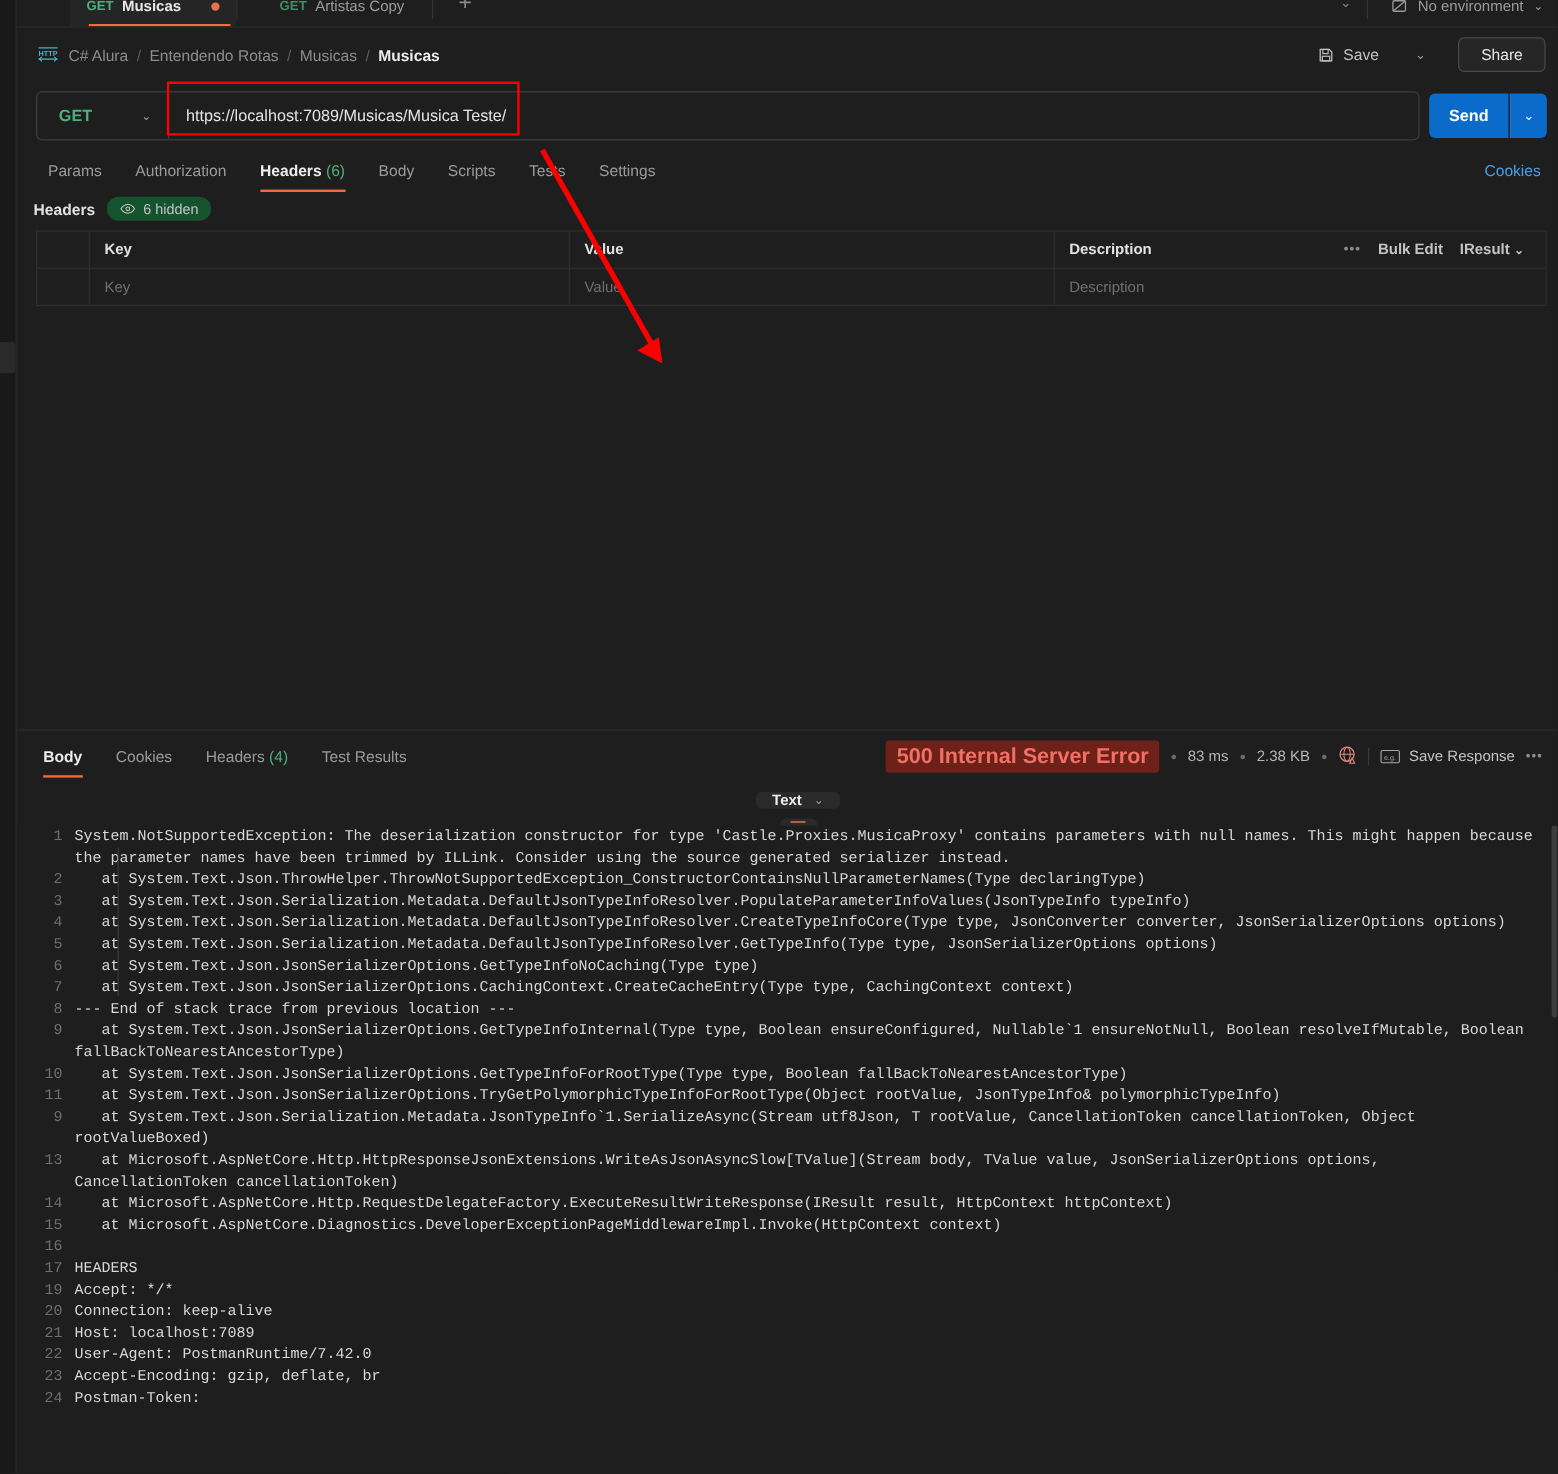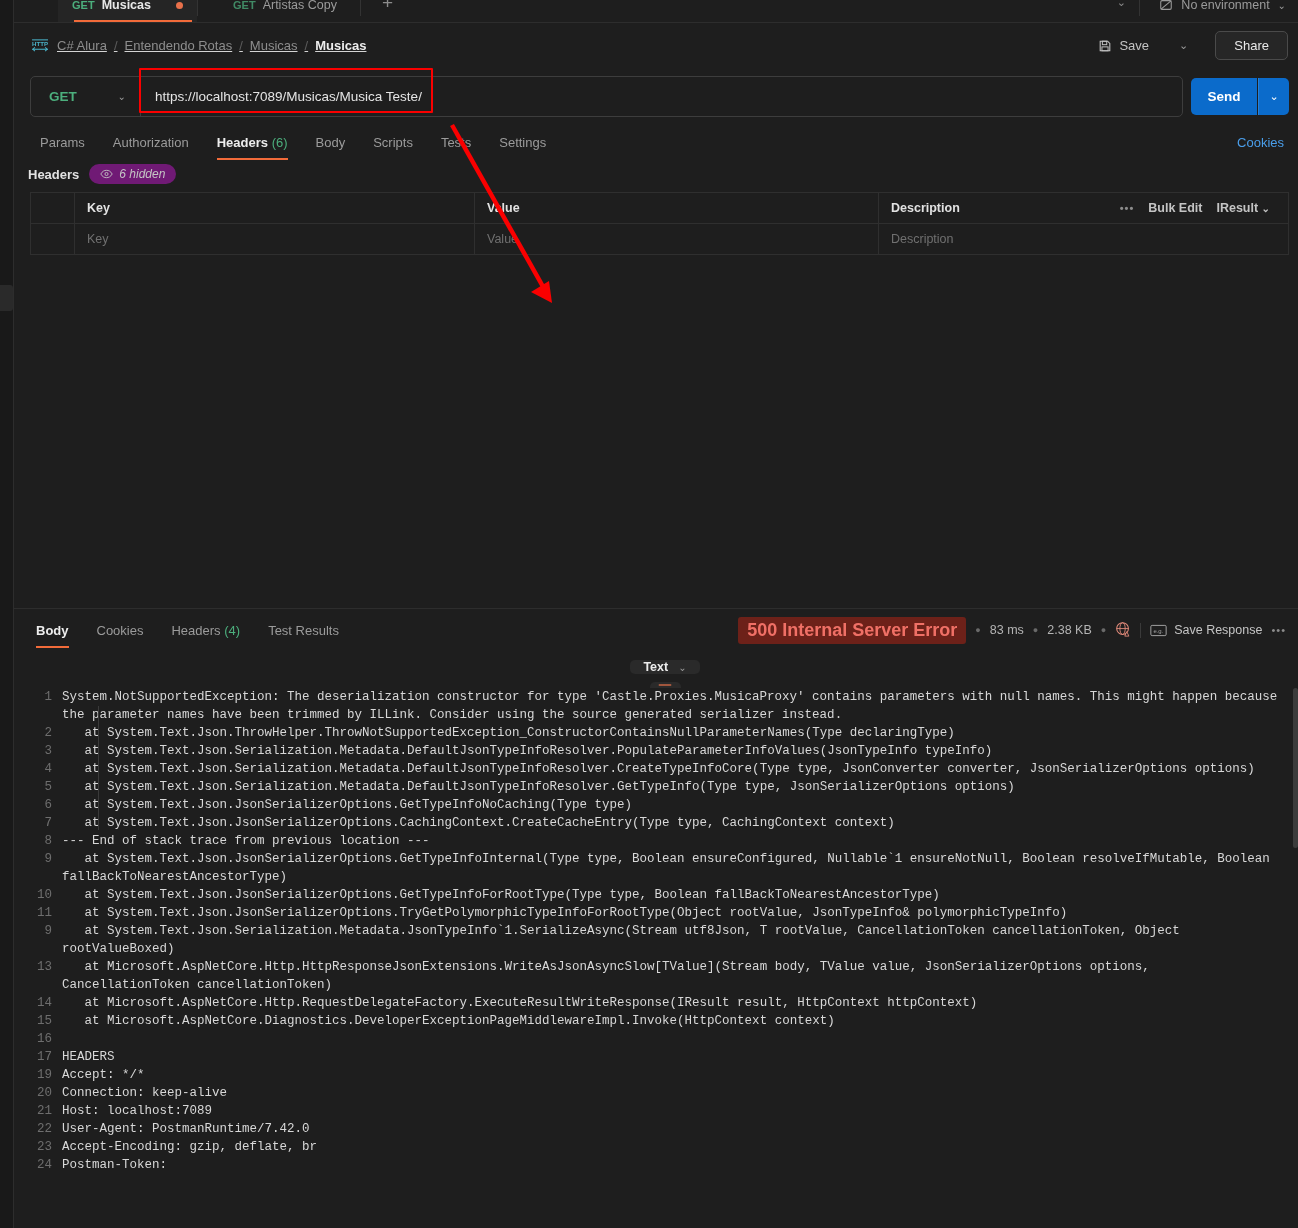--- a/index.html
+++ b/index.html
@@ -67,8 +67,8 @@
     display: flex; align-items: center;
   }
   .breadcrumb {
-    display: flex; align-items: center; gap: 7px;
-    padding-left: 16px; font-size: 13px; text-decoration: underline;
+    display: flex; align-items: flex-end; gap: 7px;
+    padding-left: 16px; font-size: 13px;
   }
   .http-icon {
     width: 20px; height: 16px; display: inline-flex;

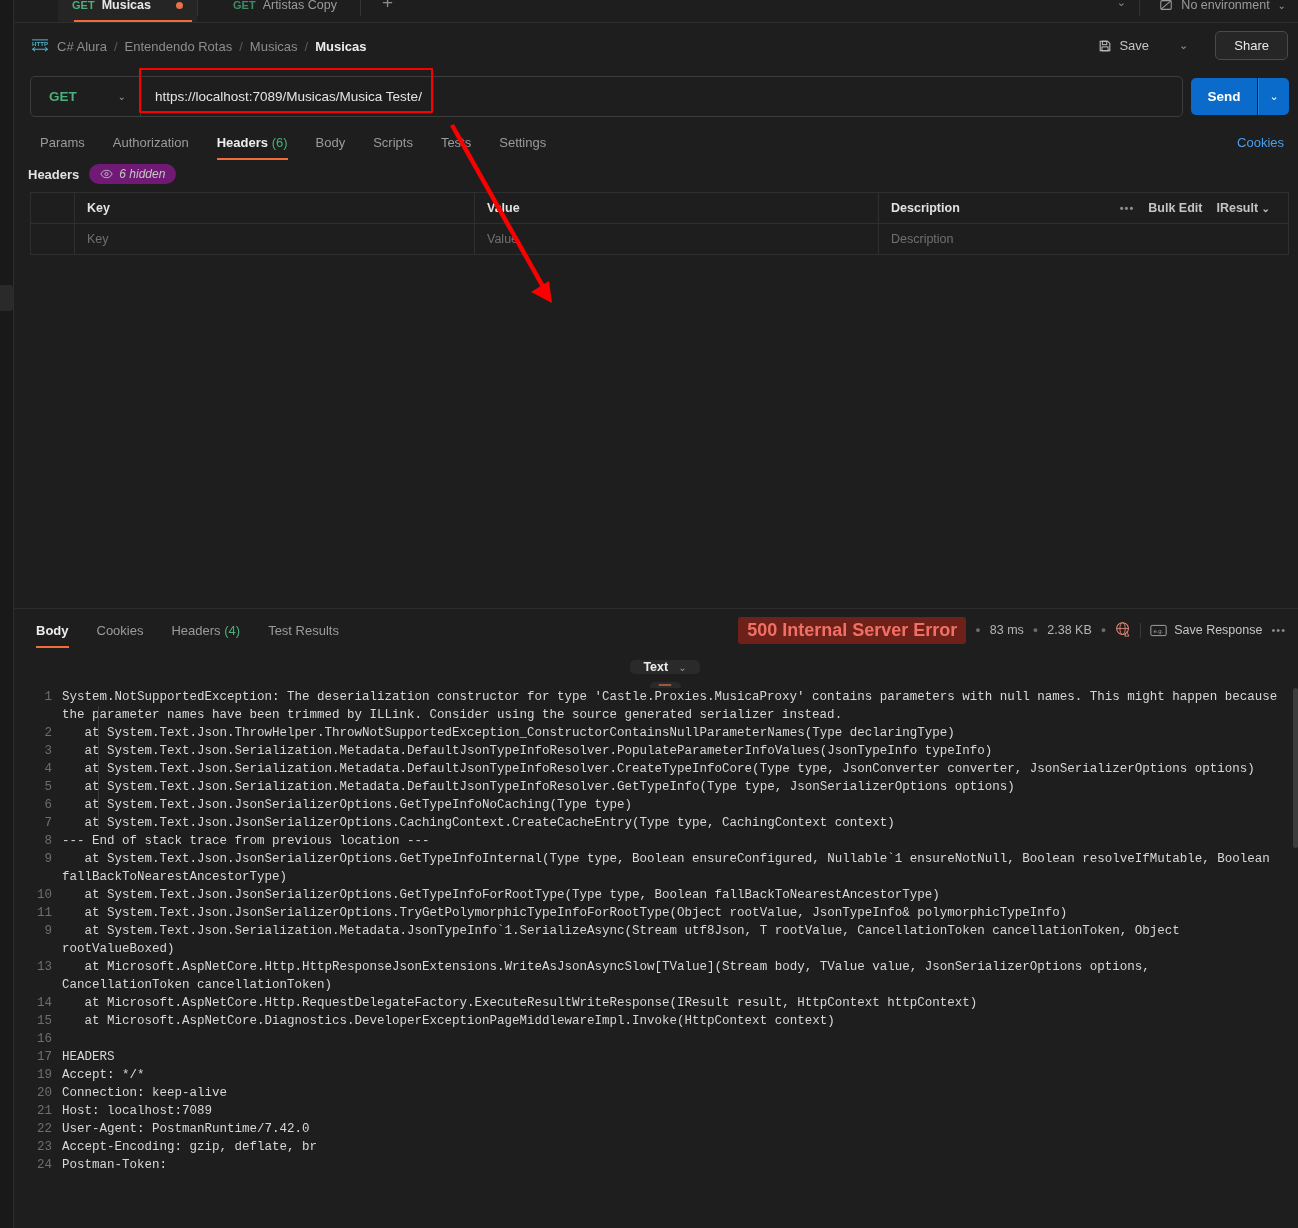--- a/index.html
+++ b/index.html
@@ -157,8 +157,8 @@
   .hdr-sub-title { font-size: 13px; font-weight: 700; color: #e2e2e2; }
   .hidden-pill {
     display: flex; align-items: center; gap: 6px;
-    background: #701a75; border-radius: 12px; padding: 3px 11px;
-    font-size: 12px; color: #c4c4c4; cursor: pointer; font-style: italic;
+    background: #14532d; border-radius: 12px; padding: 3px 11px;
+    font-size: 12px; color: #c4c4c4; cursor: pointer;
   }
 
   

